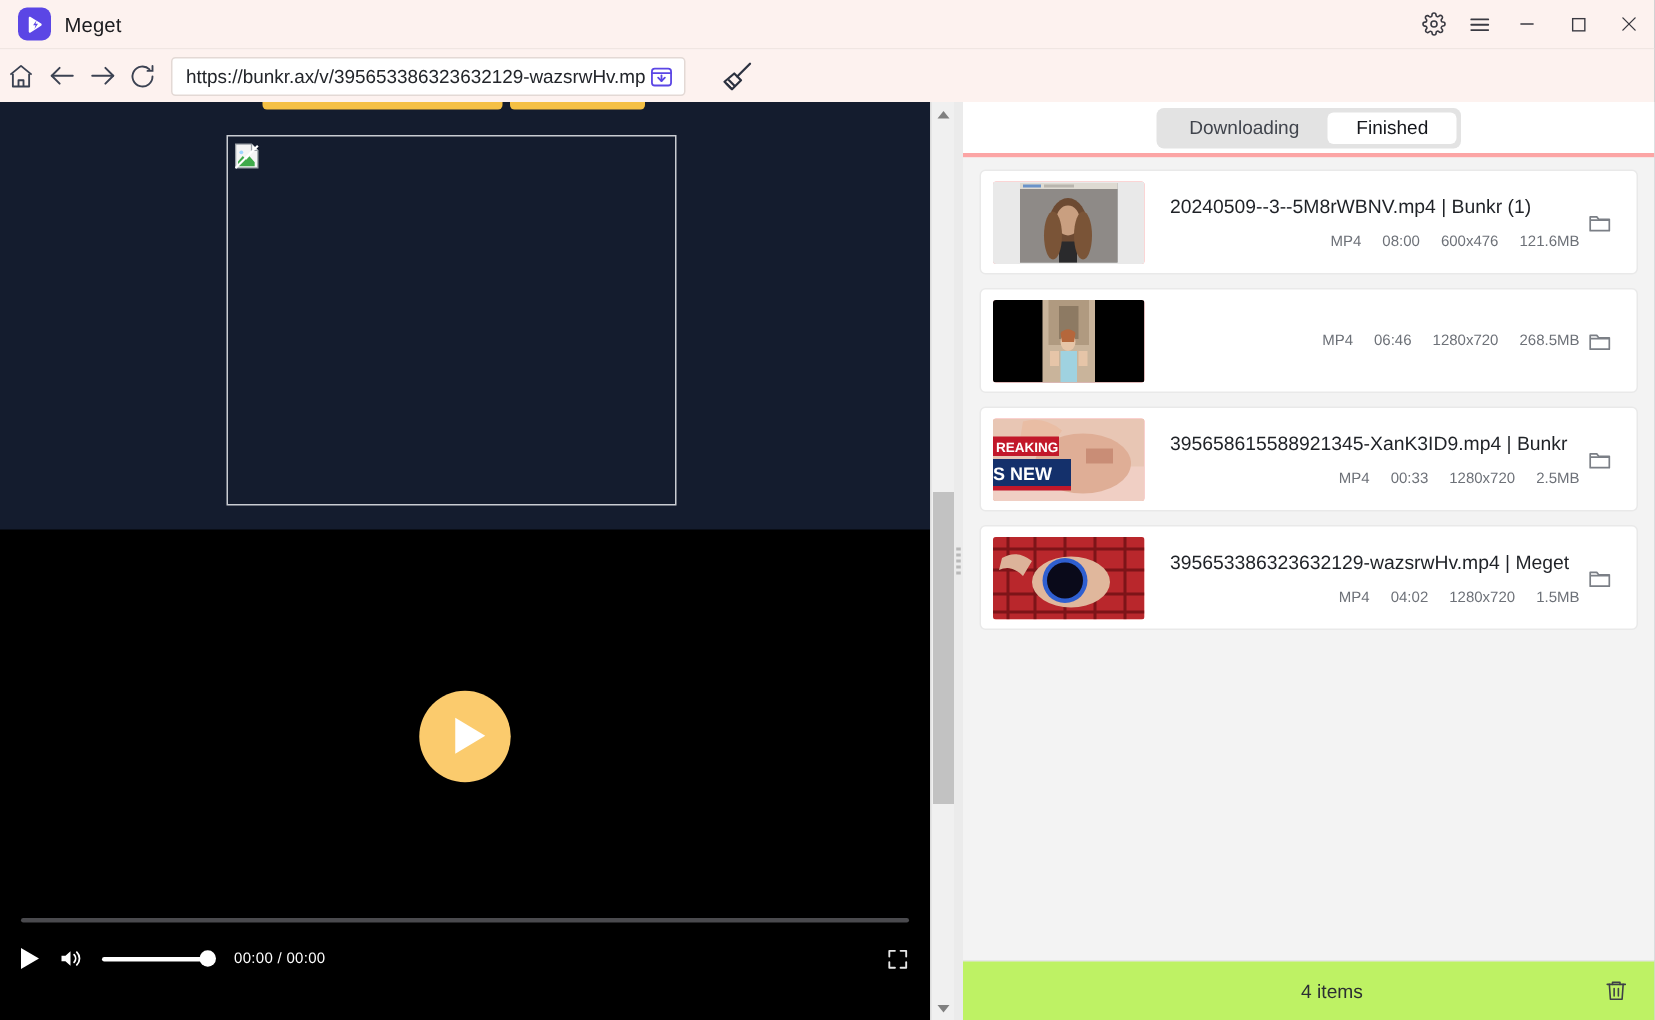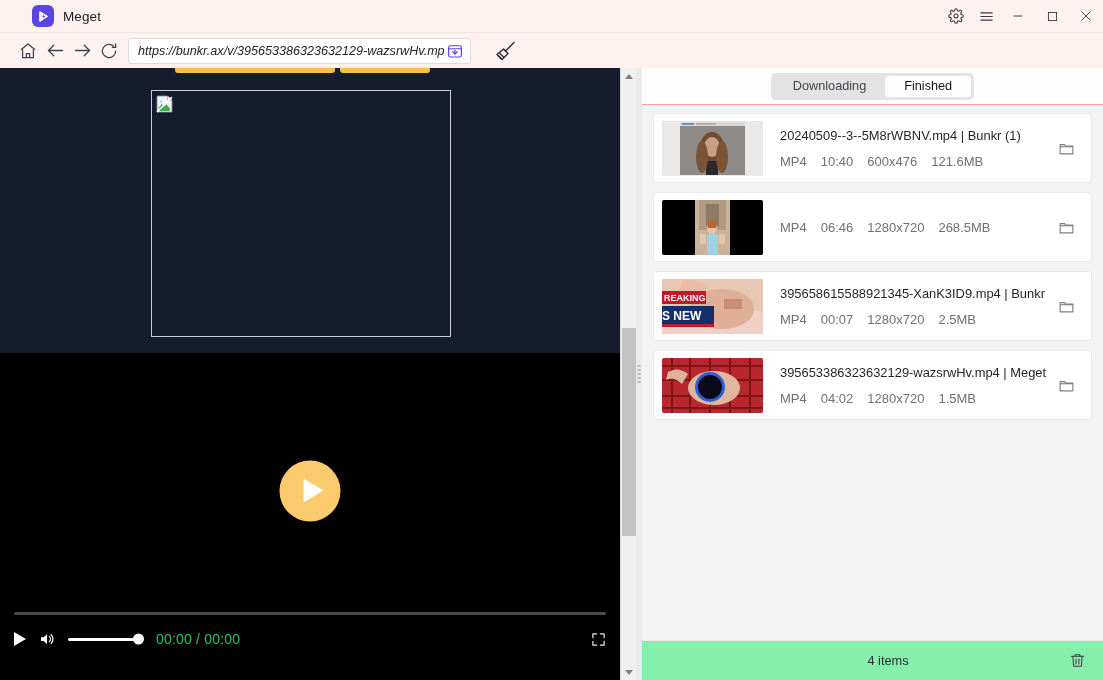--- a/index.html
+++ b/index.html
@@ -18,7 +18,7 @@
     display: flex; align-items: center;
     border-bottom: 1px solid #f0e6e2;
   }
-  .brand { display: flex; align-items: center; gap: 9px; padding-left: 12px; margin-left: 20px; }
+  .brand { display: flex; align-items: center; gap: 9px; padding-left: 12px; }
   .logo-box {
     width: 22px; height: 22px; border-radius: 6px;
     background: #5b46e5;

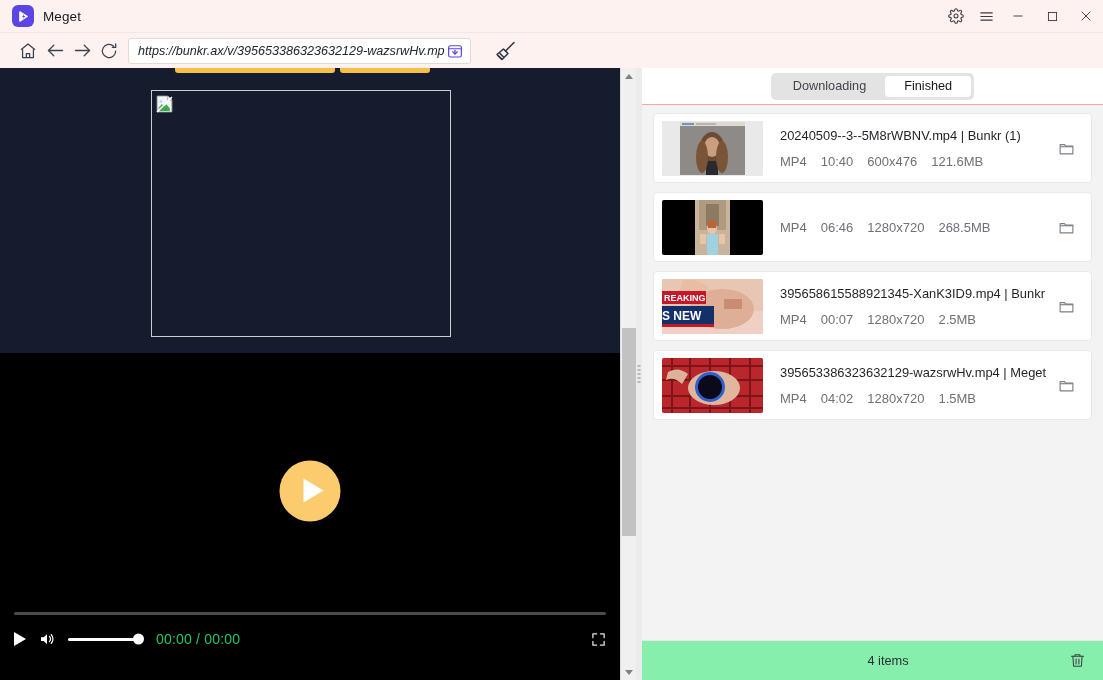--- a/index.html
+++ b/index.html
@@ -40,9 +40,8 @@
     height: 35px; min-height: 35px;
     background: #fdf2ef;
     display: flex; align-items: center;
-    padding-left: 16px;
+    padding-left: 2px;
     gap: 3px;
-    font-style: italic;
   }
   .nav-icon {
     width: 24px; height: 24px;

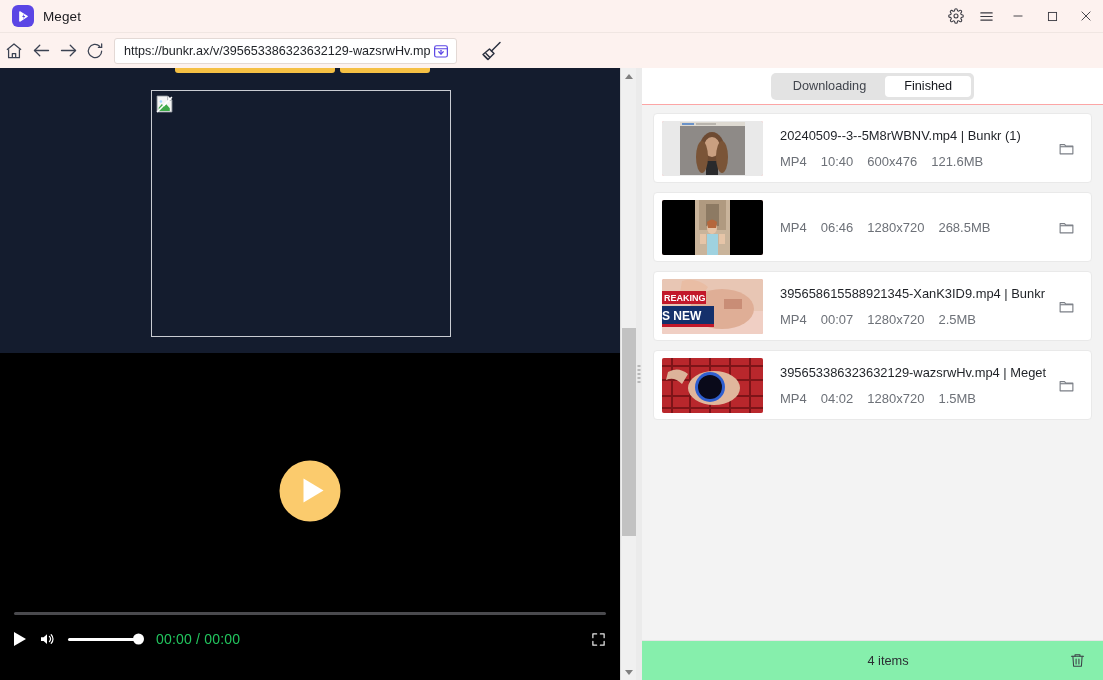--- a/index.html
+++ b/index.html
@@ -217,7 +217,7 @@
     height: 37px; min-height: 37px;
     background: #ffffff;
     display: flex; align-items: center; justify-content: center;
-    border-bottom: 1px solid #fca5a5;
+    border-bottom: 3px solid #fca5a5;
   }
   .seg {
     display: flex; align-items: center;

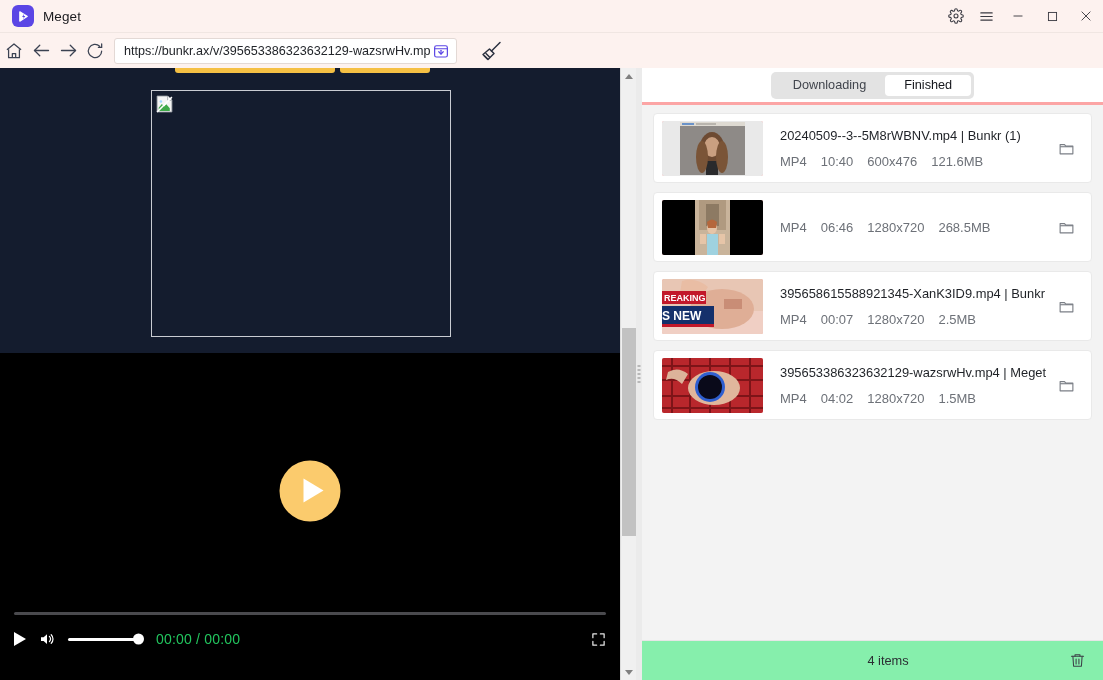--- a/index.html
+++ b/index.html
@@ -274,8 +274,8 @@
     white-space: nowrap; overflow: hidden; text-overflow: clip;
   }
   .row-meta {
-    font-size: 13px; color: #6d7178;
-    display: flex; gap: 14px;
+    font-size: 10px; color: #6d7178;
+    display: flex; gap: 14px; justify-content: flex-end;
   }
   .folder-btn {
     width: 26px; height: 26px; flex: none;

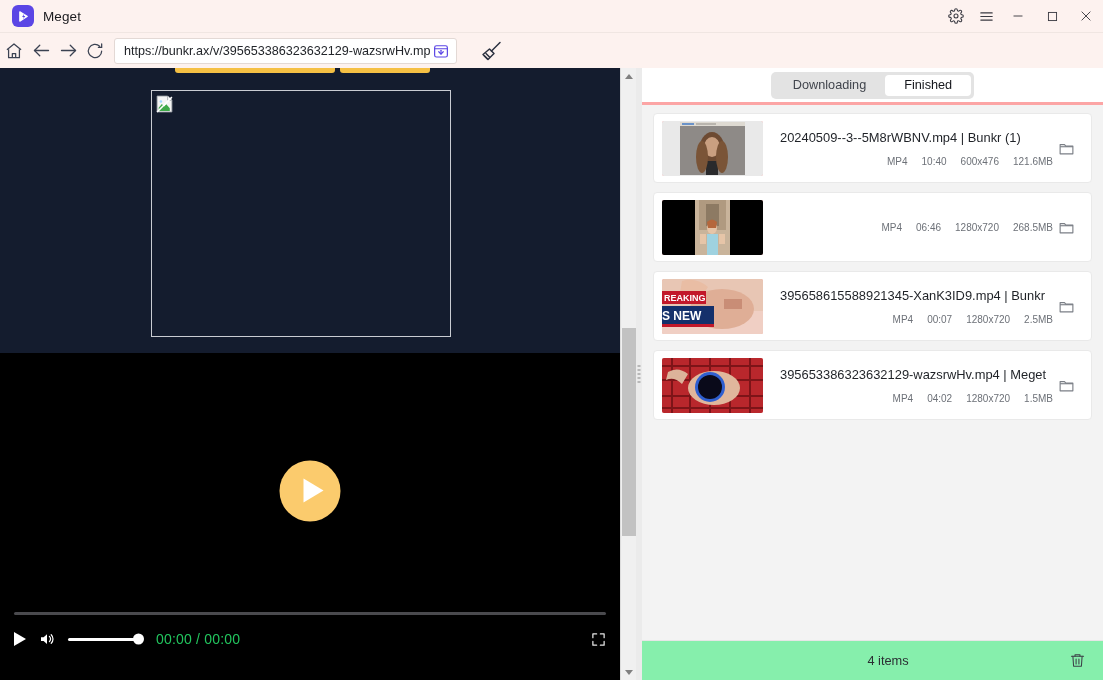--- a/index.html
+++ b/index.html
@@ -500,7 +500,7 @@
             <div class="row-title">20240509--3--5M8rWBNV.mp4 | Bunkr (1)</div>
             <div class="row-meta">
               <span>MP4</span>
-              <span>10:40</span>
+              <span>08:00</span>
               <span>600x476</span>
               <span>121.6MB</span>
             </div>

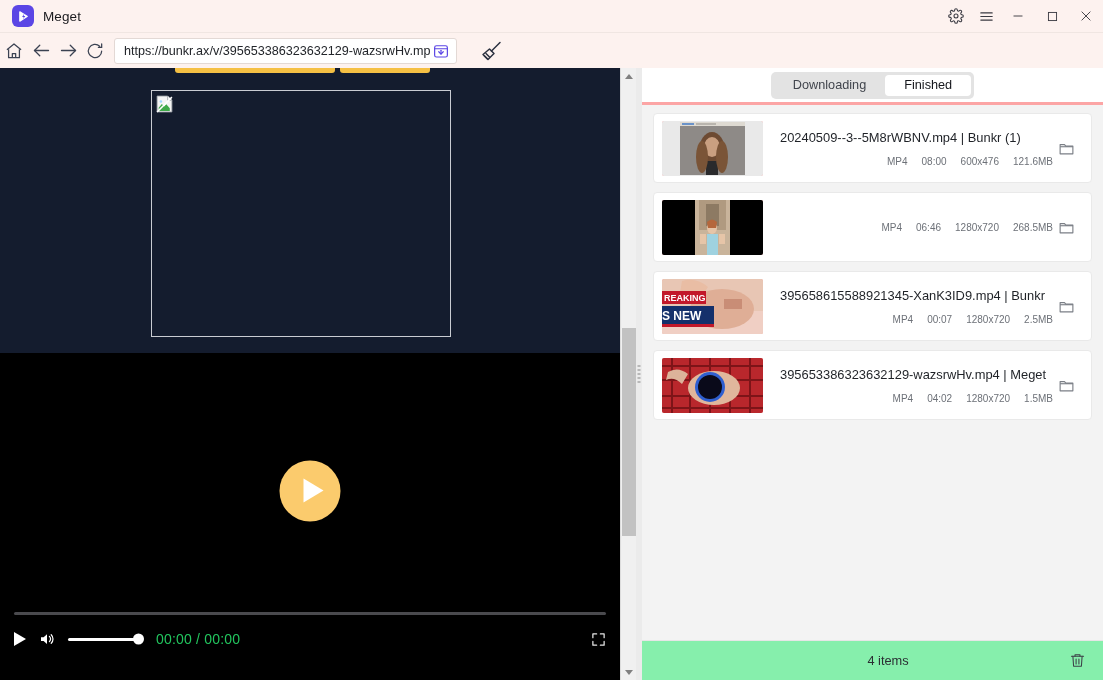--- a/index.html
+++ b/index.html
@@ -562,7 +562,7 @@
             <div class="row-title">395658615588921345-XanK3ID9.mp4 | Bunkr</div>
             <div class="row-meta">
               <span>MP4</span>
-              <span>00:07</span>
+              <span>00:33</span>
               <span>1280x720</span>
               <span>2.5MB</span>
             </div>

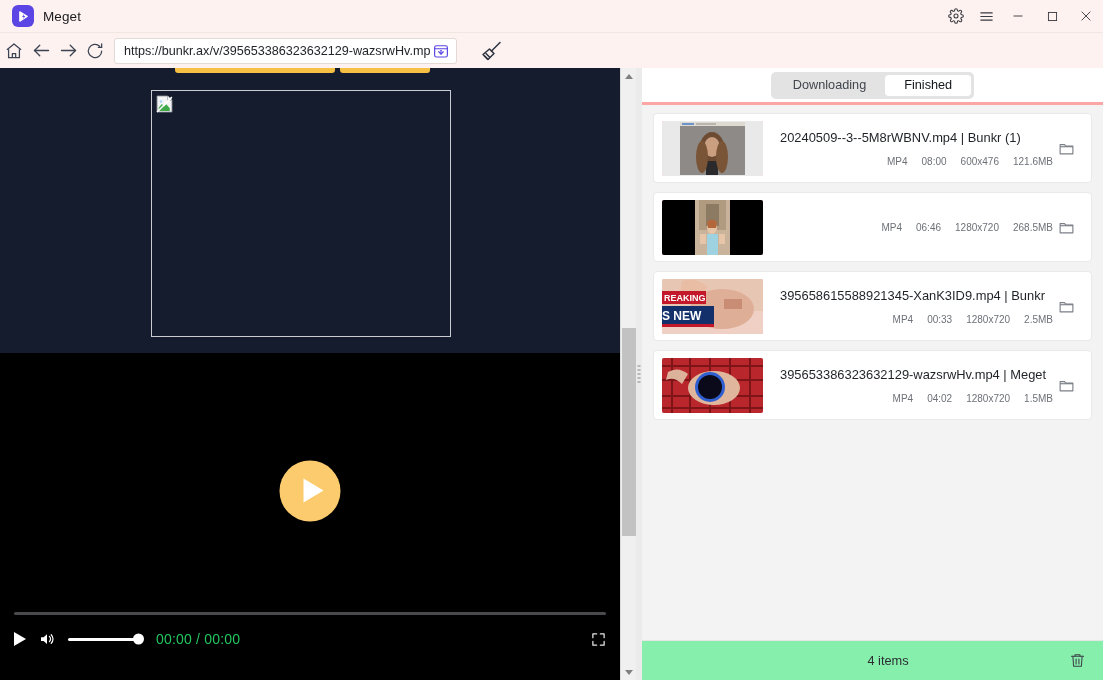--- a/index.html
+++ b/index.html
@@ -152,7 +152,7 @@
     transform: translateY(-50%);
     width: 11px; height: 11px; border-radius: 50%; background: #ffffff;
   }
-  .vtime { font-size: 14px; color: #22c55e; letter-spacing: .2px; margin-left: 4px; }
+  .vtime { font-size: 10px; color: #ffffff; letter-spacing: .2px; margin-left: 4px; }
   .vspacer { flex: 1; }
   .fullscreen-icon { width: 15px; height: 15px; color: #ffffff; opacity:.9; }
 

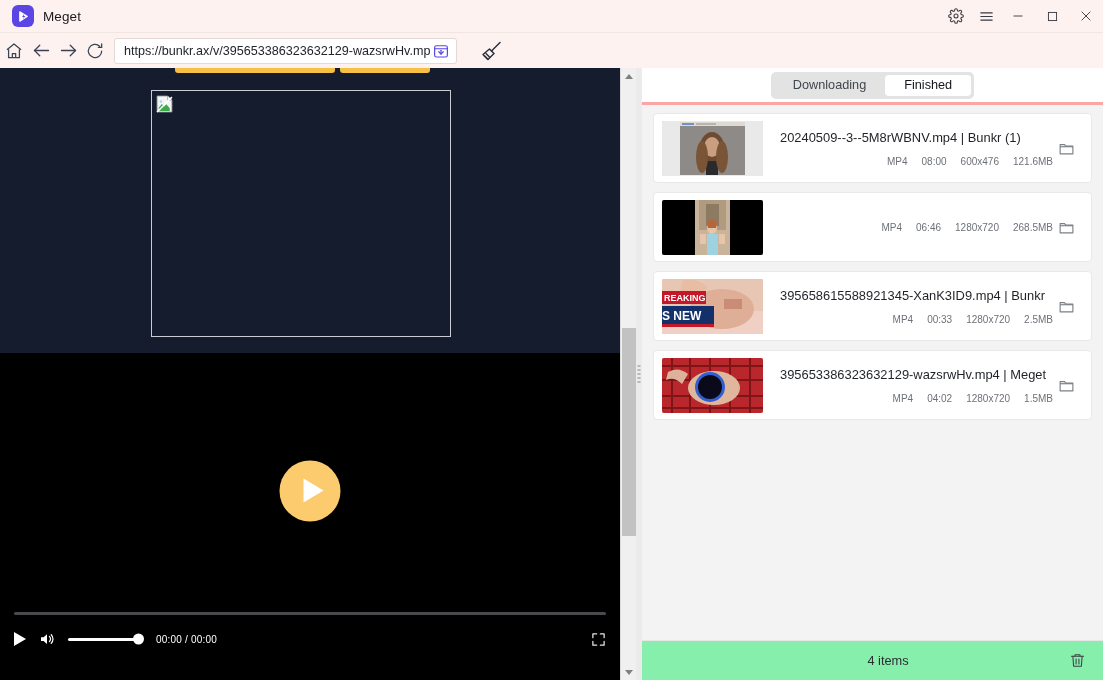--- a/index.html
+++ b/index.html
@@ -286,7 +286,7 @@
 
   .statusbar {
     height: 40px; min-height: 40px;
-    background: #86efac;
+    background: #bef264;
     border-top: 1px solid #e6e6e6;
     display: flex; align-items: center; justify-content: center;
     position: relative;

